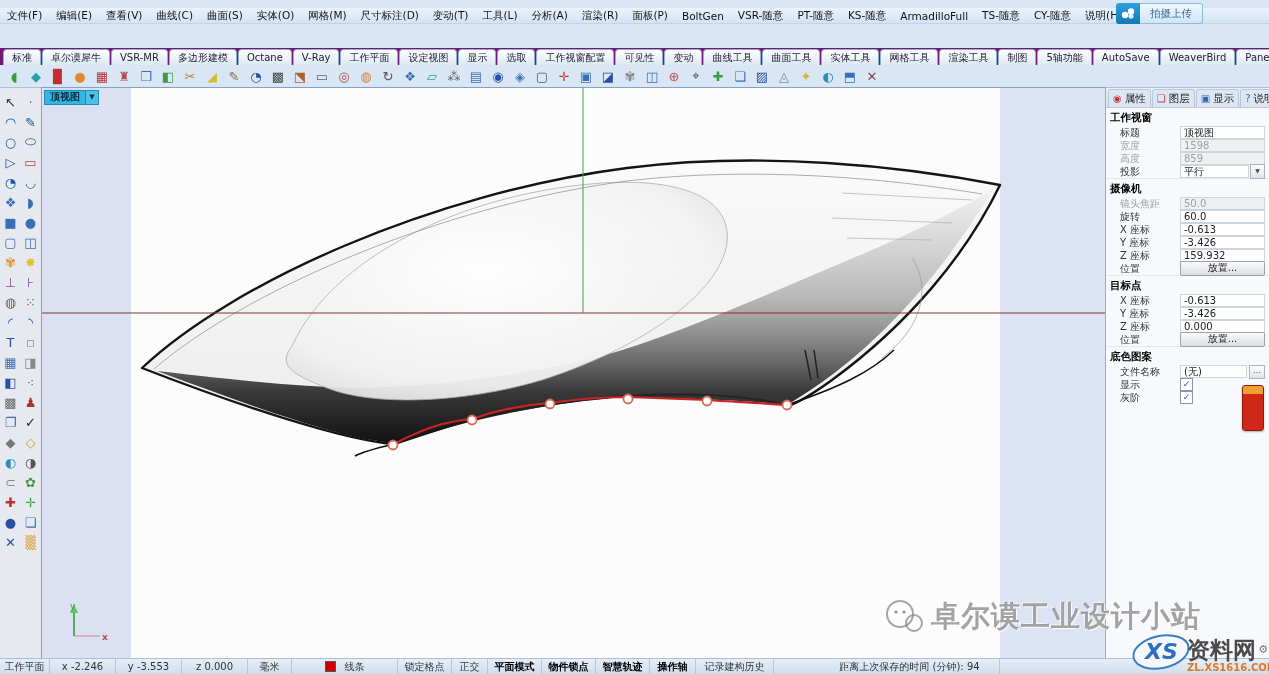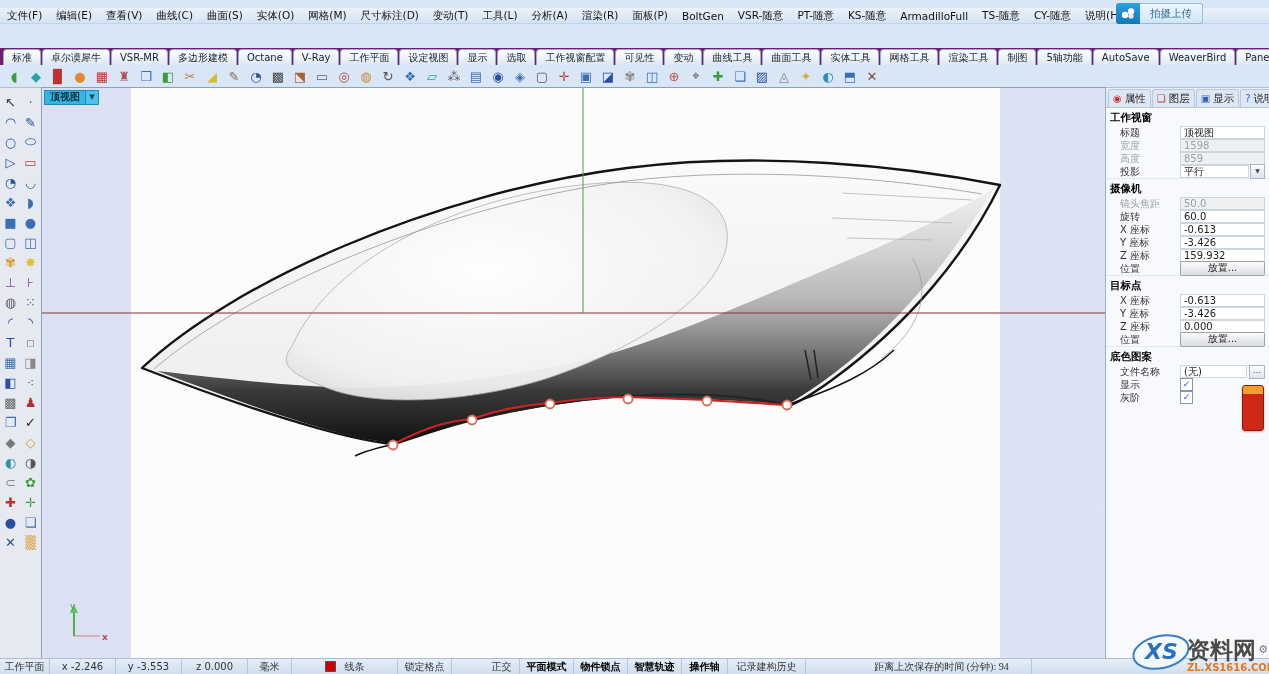--- a/index.html
+++ b/index.html
@@ -329,6 +329,15 @@
     </div>
   </div>
 
+  <div class="wm">
+    <svg width="42" height="38" style="margin-right:6px">
+      <circle cx="17" cy="16" r="13" fill="none" stroke="rgba(130,130,130,.7)" stroke-width="2"></circle>
+      <circle cx="31" cy="25" r="8" fill="none" stroke="rgba(130,130,130,.7)" stroke-width="2"></circle>
+      <circle cx="13" cy="14" r="1.6" fill="rgba(120,120,120,.8)"></circle>
+      <circle cx="21" cy="14" r="1.6" fill="rgba(120,120,120,.8)"></circle>
+    </svg>
+    <span class="wm-text">卓尔谟工业设计小站</span>
+  </div>
 
   <div class="rpanel">
     <div class="ptabs">

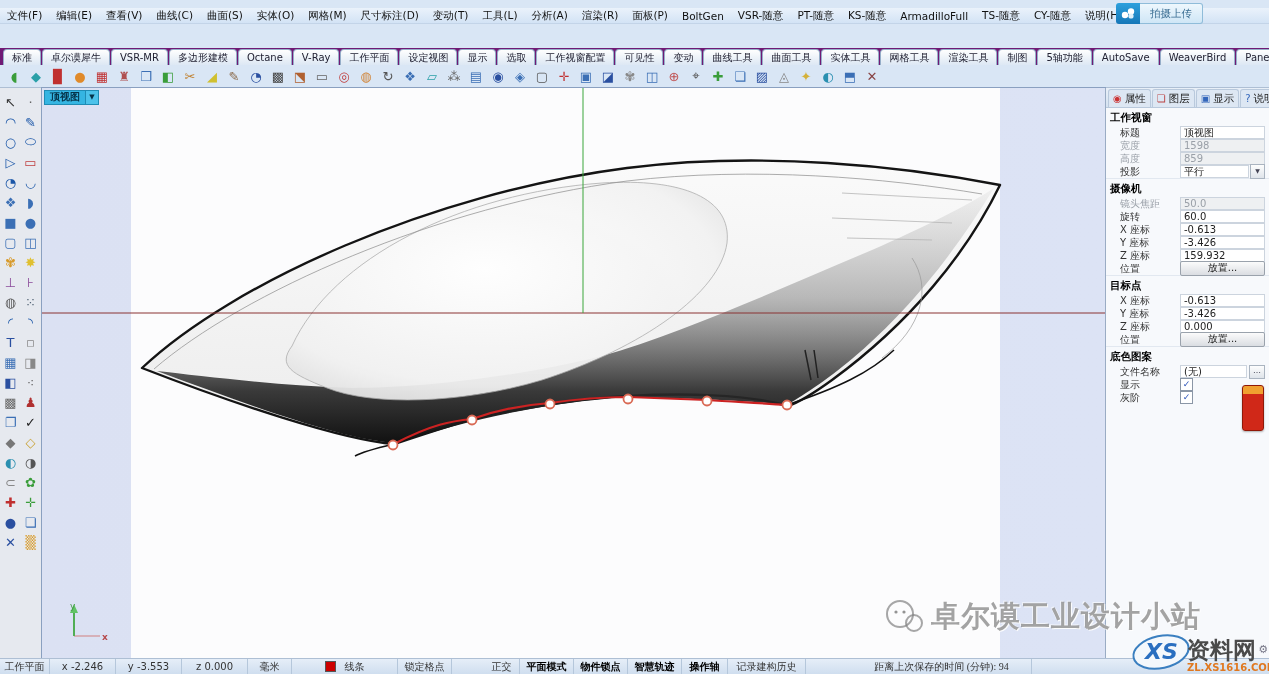--- a/index.html
+++ b/index.html
@@ -472,7 +472,7 @@
 
       <span>锁定格点</span>
     </span>
-      <span class="scell" style="width: 36px; margin-left: 32px;">
+      <span class="scell" style="width: 36px;">
 
       <span>正交</span>
     </span>

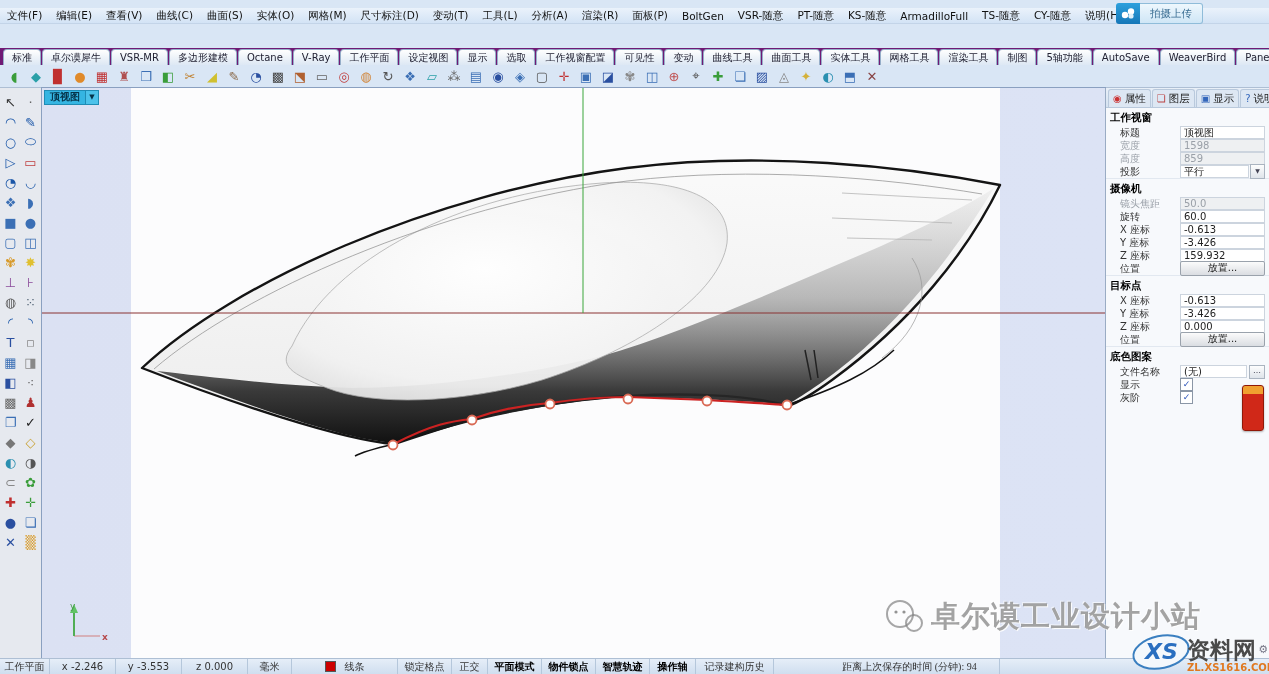--- a/index.html
+++ b/index.html
@@ -500,7 +500,7 @@
 
       <span>过滤器</span>
     </span>
-      <span class="scell" style="width: 180px; font-family: Liberation Serif, serif;">
+      <span class="scell" style="width: 180px;">
 
       <span>距离上次保存的时间 (分钟): 94</span>
     </span>

